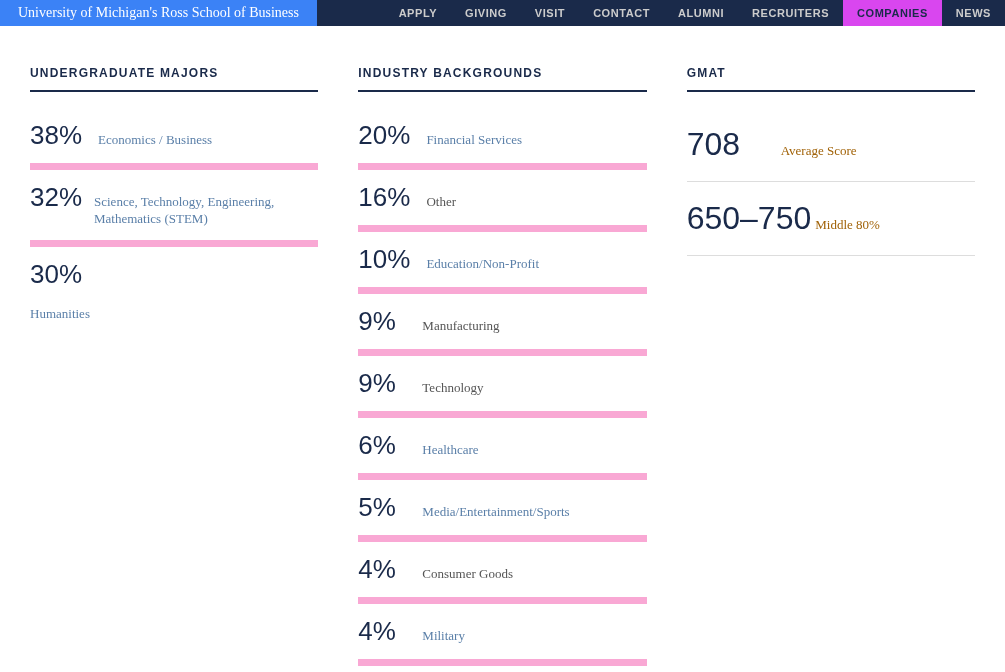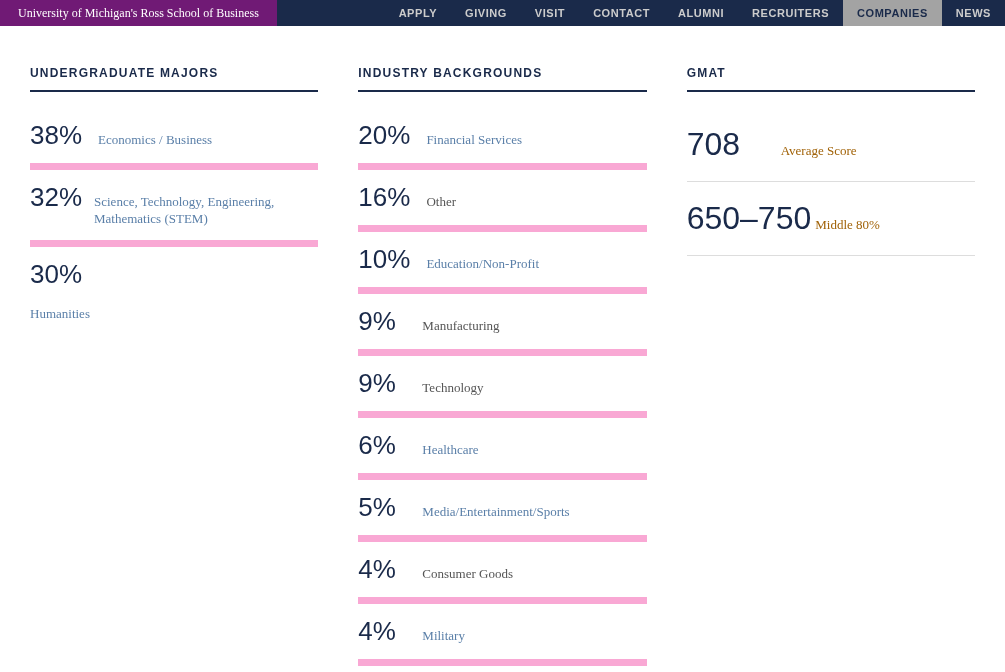--- a/index.html
+++ b/index.html
@@ -19,9 +19,9 @@
       padding: 0;
     }
     .nav-brand {
-      background: #701a75;
+      background: #3b82f6;
       color: #fff;
-      font-size: 12px;
+      font-size: 14px;
       padding: 12px 18px;
       white-space: nowrap;
       height: 100%;

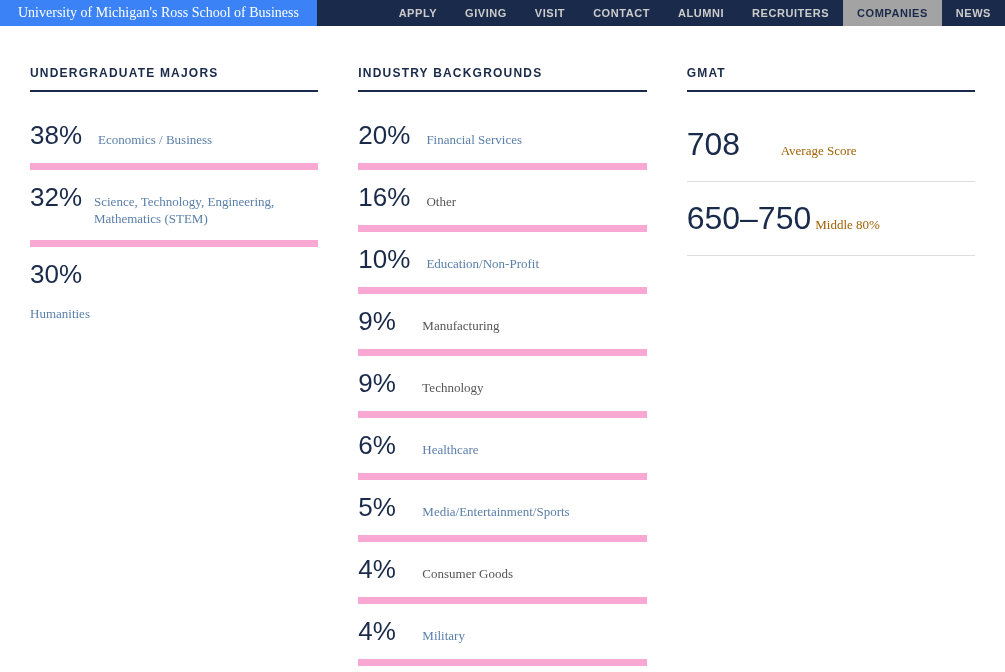--- a/index.html
+++ b/index.html
@@ -50,7 +50,7 @@
       text-decoration: none;
     }
     .nav-link.active {
-      background: #a3a3a3;
+      background: #d946ef;
       color: #1a2a4a;
     }
 

